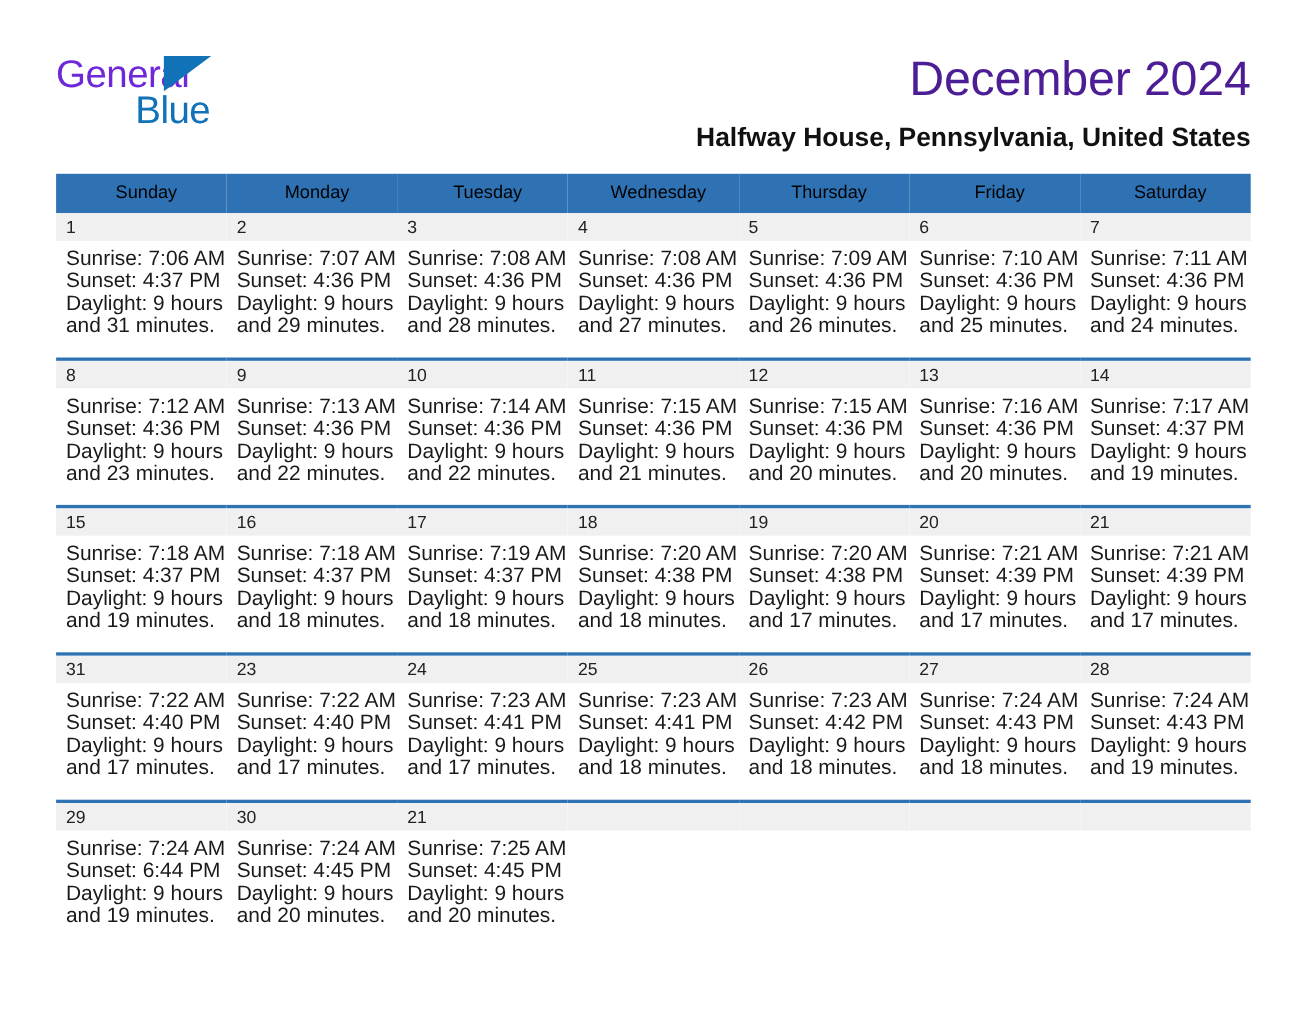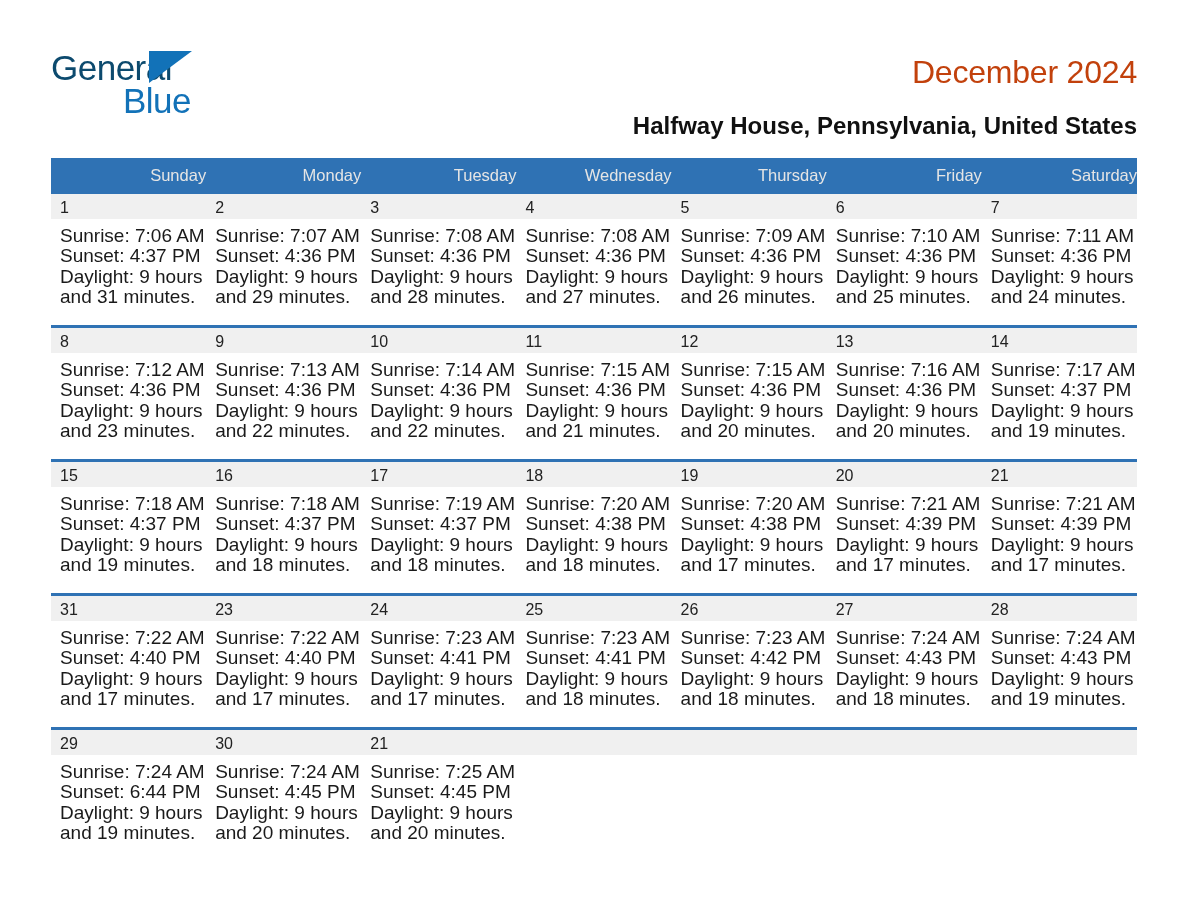--- a/index.html
+++ b/index.html
@@ -47,7 +47,7 @@
     top: 0;
     font-size: 35px;
     letter-spacing: -0.5px;
-    color: #0c4a6e;
+    color: #6d28d9;
     font-weight: 400;
     line-height: 40px;
     white-space: nowrap;

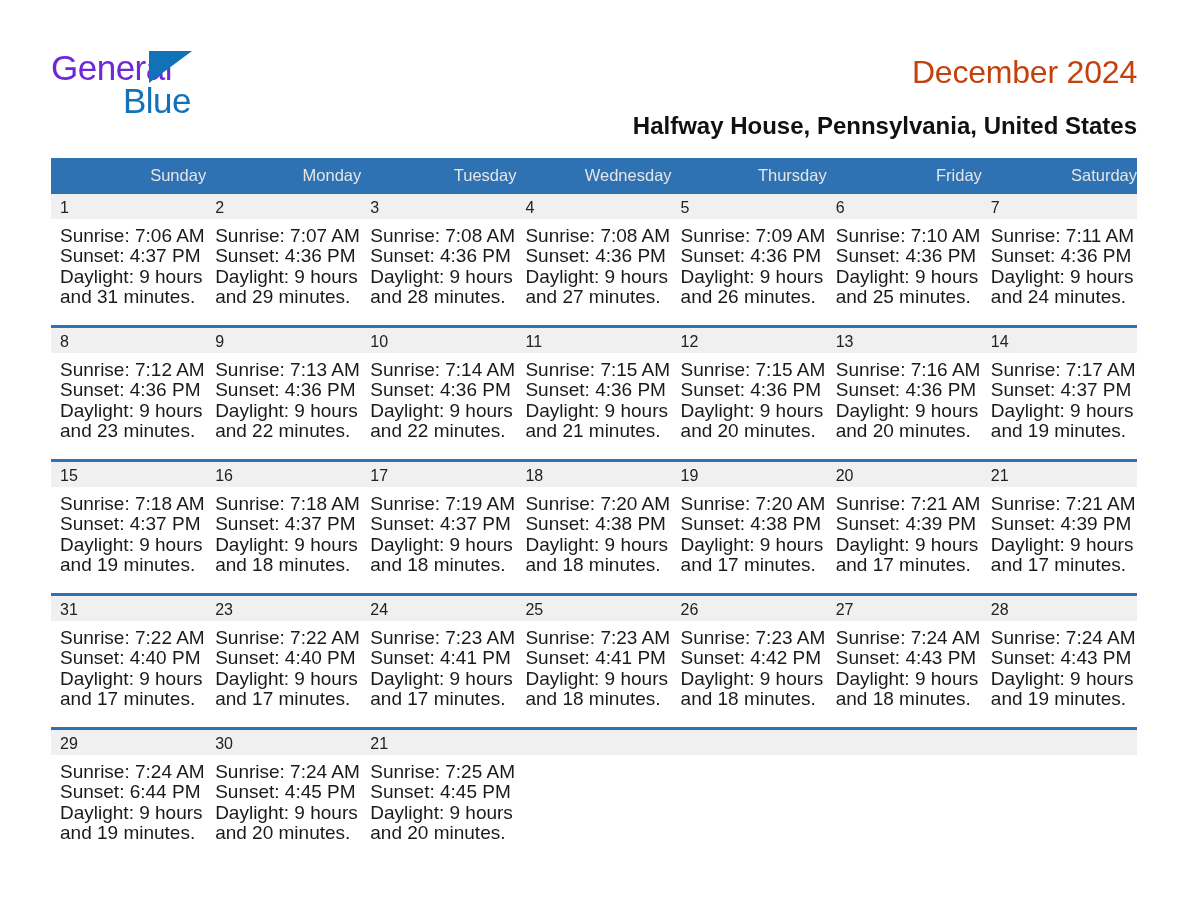--- a/index.html
+++ b/index.html
@@ -81,9 +81,9 @@
     width: 760px;
   }
   .month-title {
-    font-size: 32px;
+    font-size: 44px;
     font-weight: 400;
-    color: #c2410c;
+    color: #4c1d95;
     line-height: 56px;
     letter-spacing: -0.2px;
     white-space: nowrap;

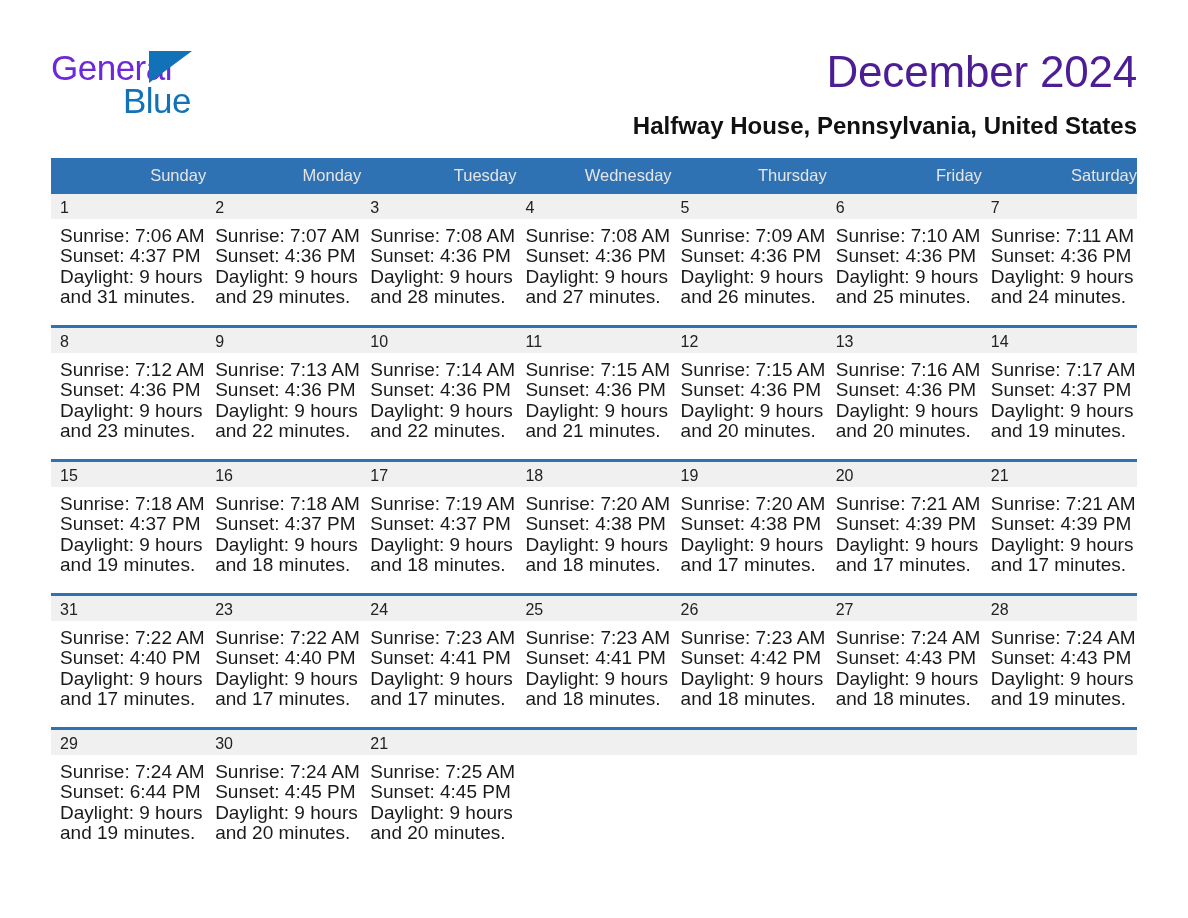--- a/index.html
+++ b/index.html
@@ -108,10 +108,10 @@
   }
   .calendar th {
     background: #2f72b4;
-    color: #e5e5e5;
+    color: #000000;
     font-size: 16.5px;
     font-weight: 400;
-    text-align: right;
+    text-align: center;
     padding: 8px 0 9px 9px;
     height: 33px;
     border: none;

